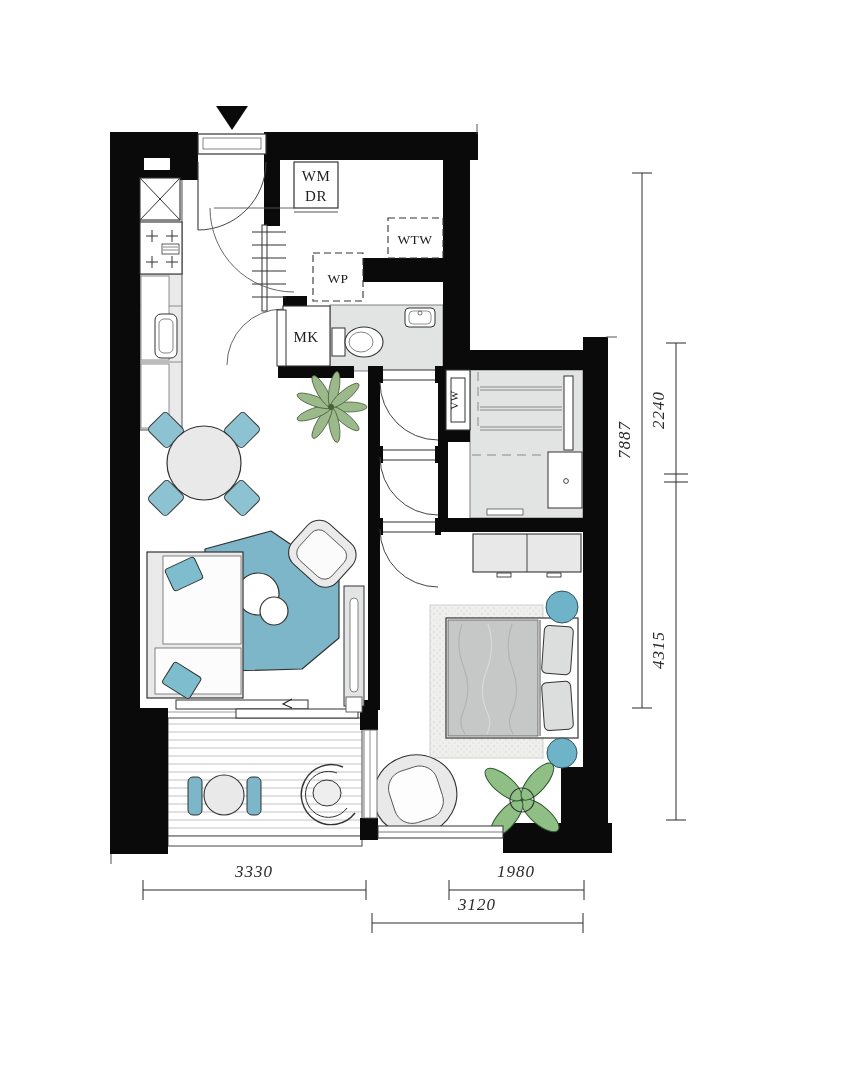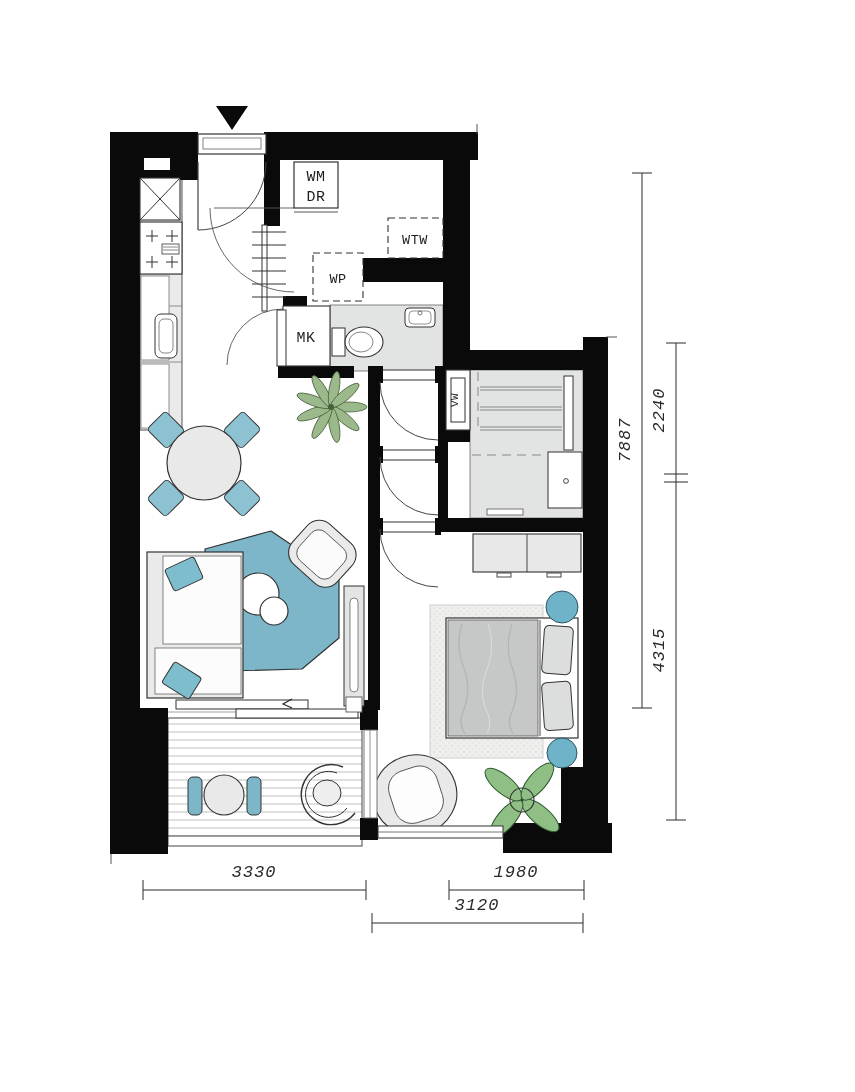--- a/index.html
+++ b/index.html
@@ -4,7 +4,7 @@
 <style>
   html,body{margin:0;padding:0;background:#ffffff;}
   .canvas{position:relative;width:855px;height:1092px;background:#ffffff;overflow:hidden;
-          font-family:Liberation Mono, monospace;}
+          font-family:Liberation Serif, serif;}
   svg{position:absolute;top:0;left:0;}
   text{fill:#1d1d1d;}
   .lbl{font-size:15px;letter-spacing:.5px;}

